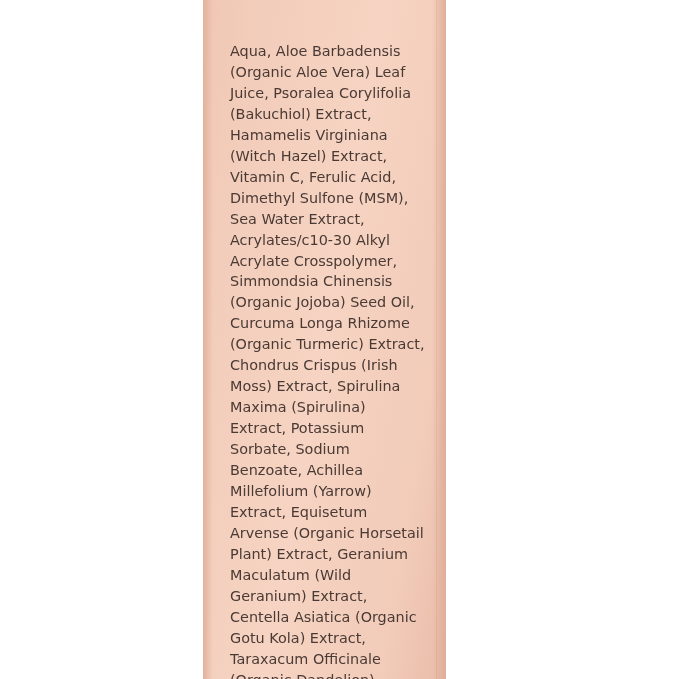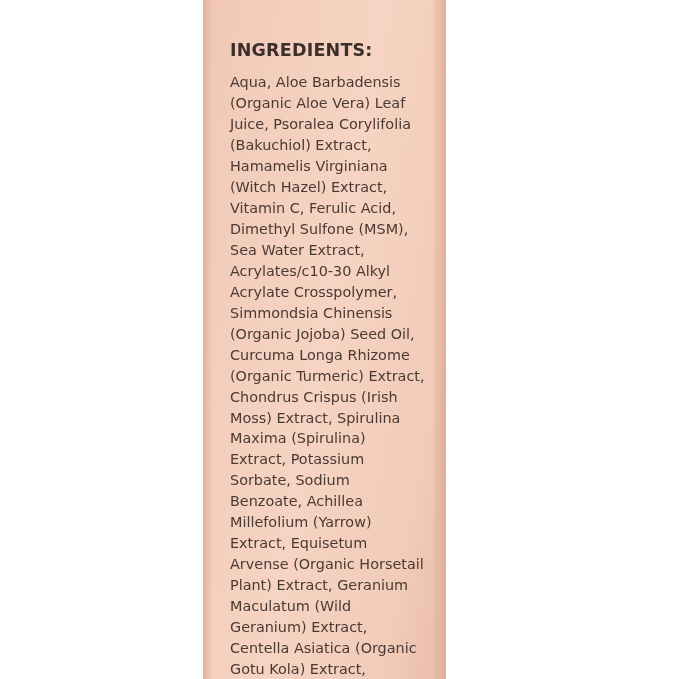--- a/index.html
+++ b/index.html
@@ -89,7 +89,6 @@
   <div id="label-panel">
     <div class="fold right"></div>
     <div id="panel-inner">
-      <h1 id="ingredients-heading">INGREDIENTS:</h1>
       <p id="ingredients-body">Aqua, Aloe Barbadensis (Organic Aloe Vera) Leaf Juice, Psoralea Corylifolia (Bakuchiol) Extract, Hamamelis Virginiana (Witch Hazel) Extract, Vitamin C, Ferulic Acid, Dimethyl Sulfone (MSM), Sea Water Extract, Acrylates/c10-30 Alkyl Acrylate Crosspolymer, Simmondsia Chinensis (Organic Jojoba) Seed Oil, Curcuma Longa Rhizome (Organic Turmeric) Extract, Chondrus Crispus (Irish Moss) Extract, Spirulina Maxima (Spirulina) Extract, Potassium Sorbate, Sodium Benzoate, Achillea Millefolium (Yarrow) Extract, Equisetum Arvense (Organic Horsetail Plant) Extract, Geranium Maculatum (Wild Geranium) Extract, Centella Asiatica (Organic Gotu Kola) Extract, Taraxacum Officinale (Organic Dandelion) Extract, Phenoxyethanol, Ethylhexylglycerin</p>
     </div>
   </div>

